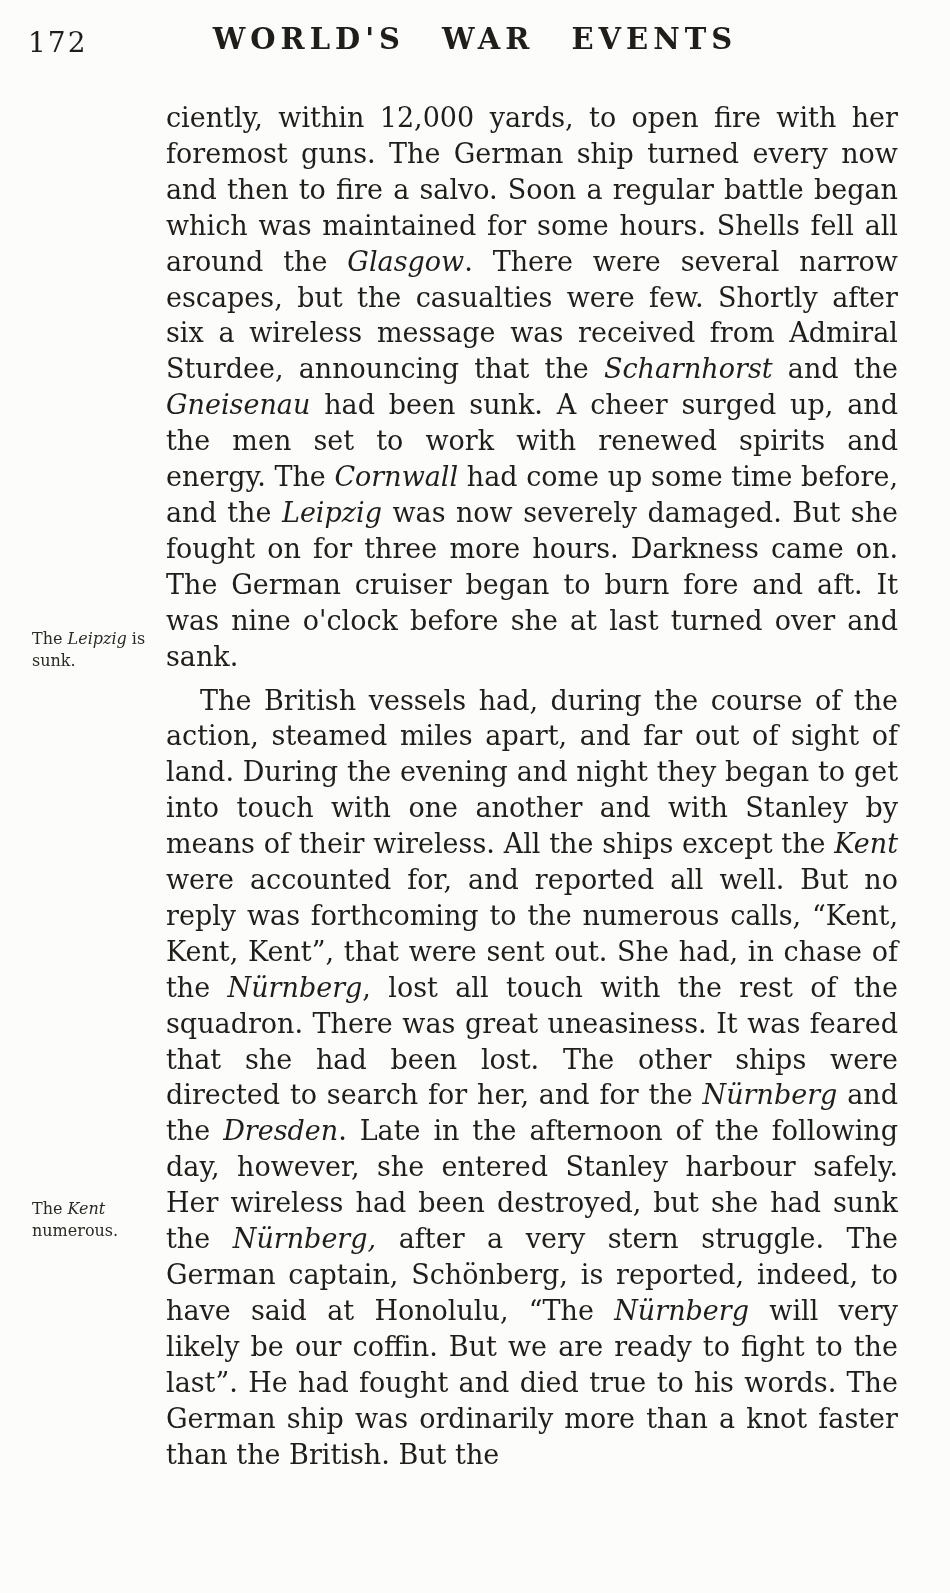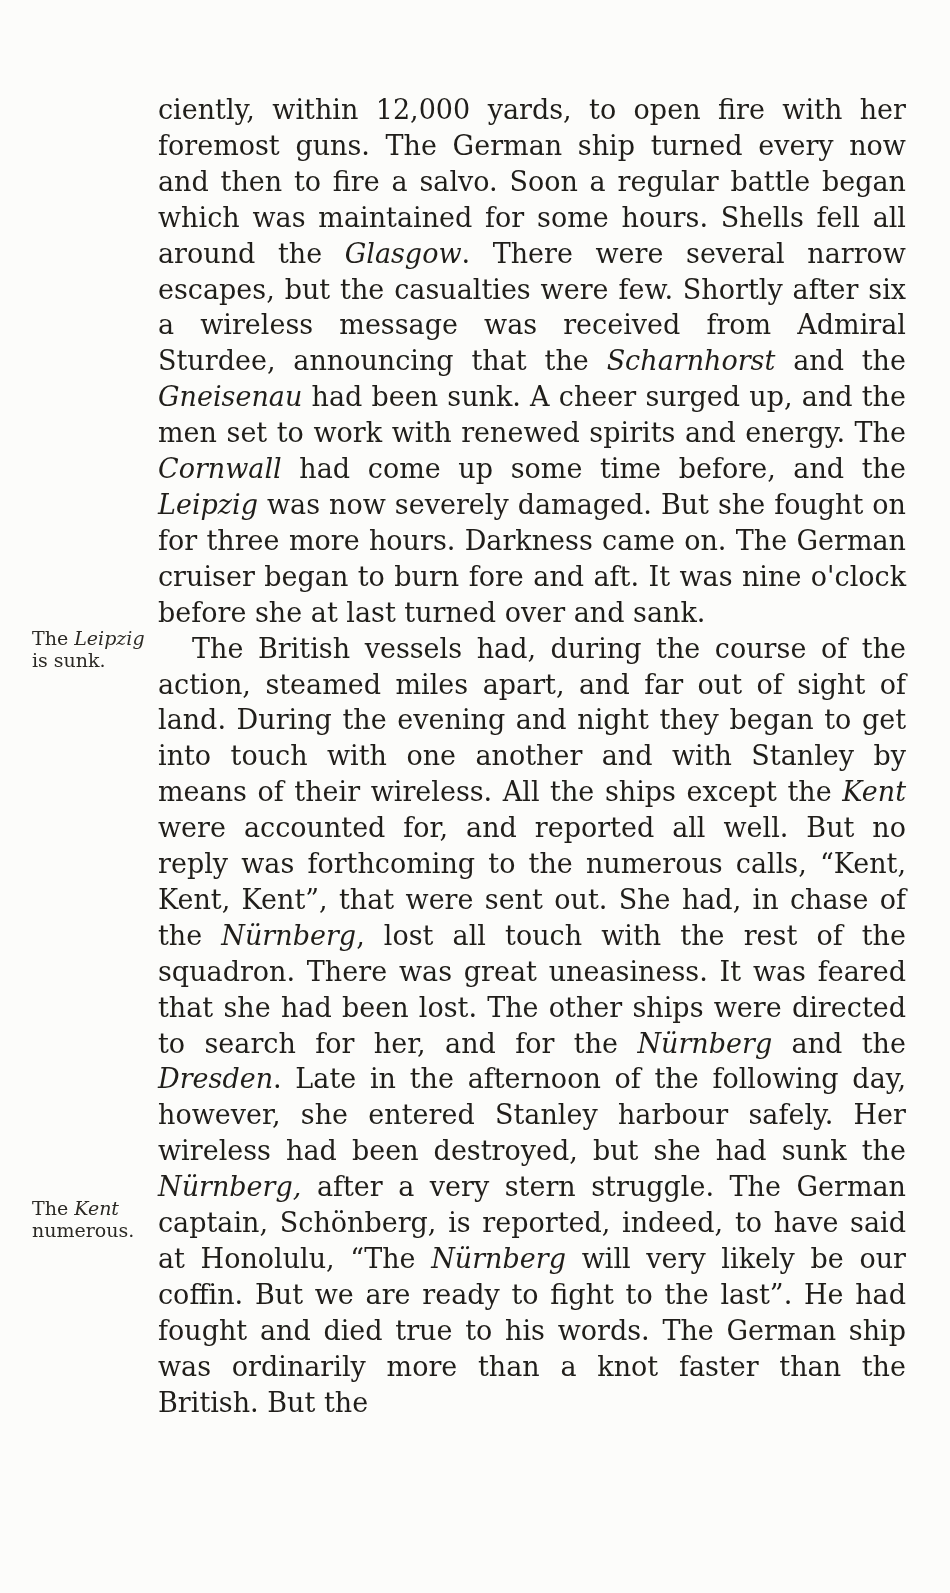--- a/index.html
+++ b/index.html
@@ -78,6 +78,10 @@
 
 <div class="page">
 
+  <div class="header">
+    <span class="page-number">172</span>
+    <h1 class="running-title">WORLD'S WAR EVENTS</h1>
+  </div>
 
   <div class="margin-note note-1"><span>The </span><i>Leipzig</i><span> is sunk.</span></div>
 

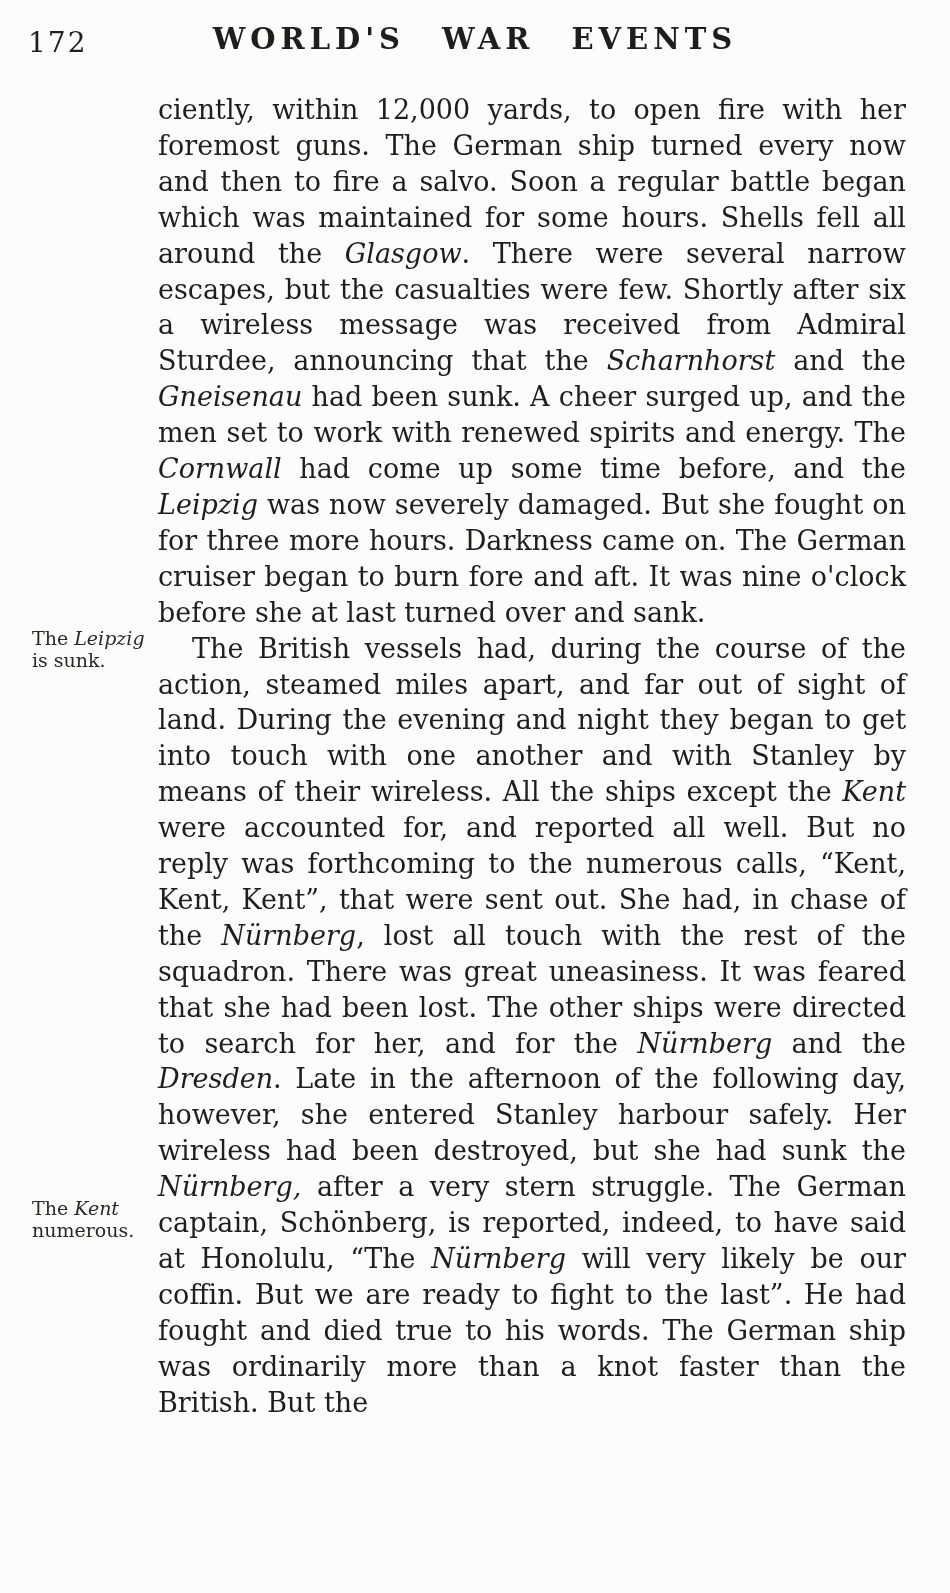--- a/index.html
+++ b/index.html
@@ -55,7 +55,7 @@
     text-justify: inter-word;
   }
   .paragraph {
-    margin: 0;
+    margin: 8px;
   }
   .paragraph.indented {
     text-indent: 34px;

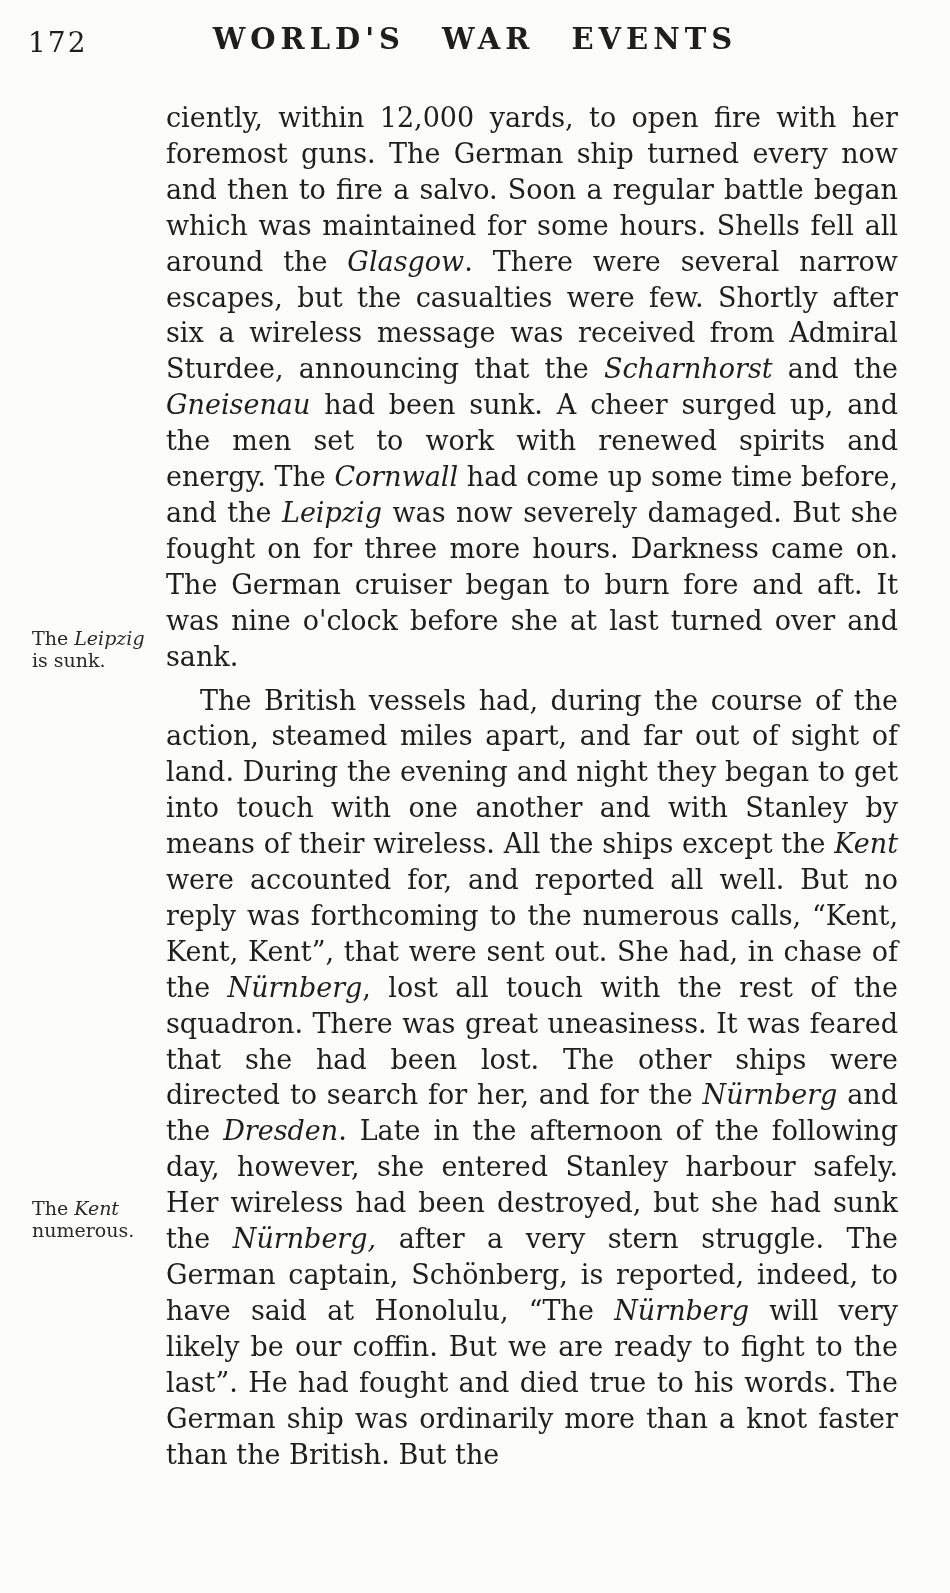--- a/index.html
+++ b/index.html
@@ -64,7 +64,7 @@
     position: absolute;
     left: 32px;
     width: 120px;
-    font-size: 19px;
+    font-size: 16px;
     line-height: 21.5px;
     text-align: left;
     color: #2b2924;

